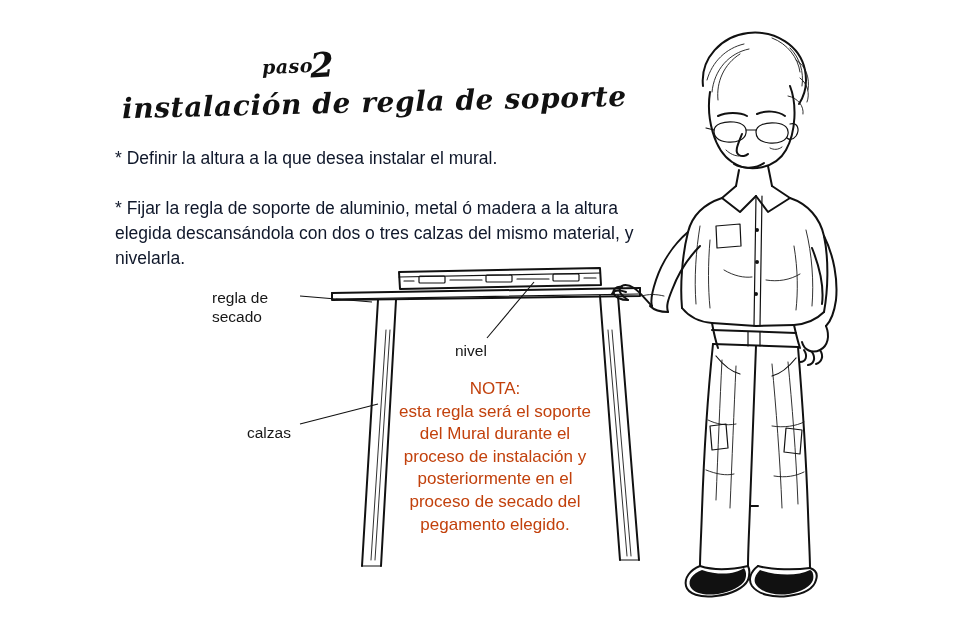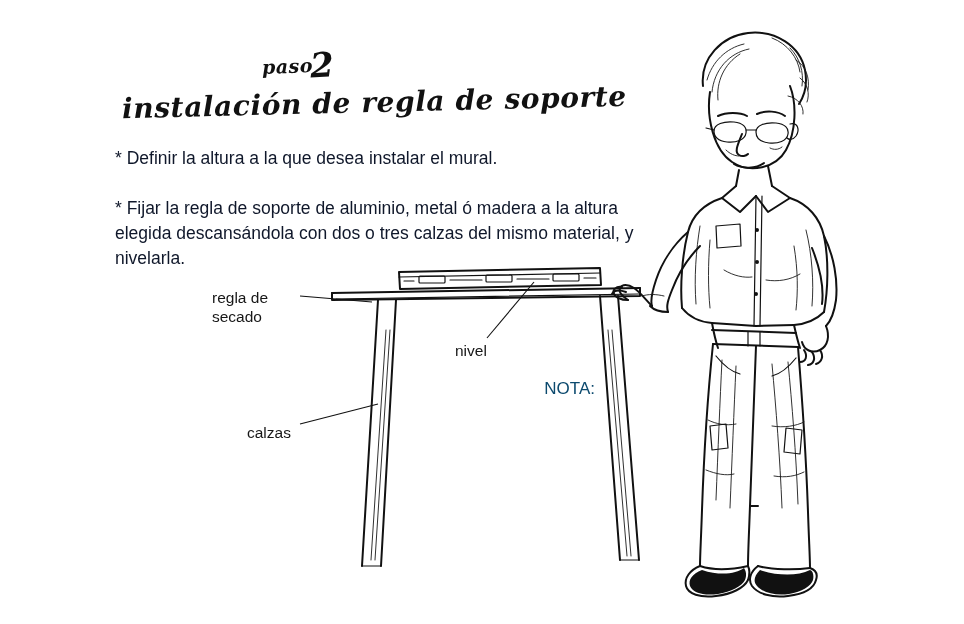--- a/index.html
+++ b/index.html
@@ -81,10 +81,10 @@
     left: 395px;
     top: 378px;
     width: 200px;
-    text-align: right;
+    text-align: center;
     font-size: 17px;
     line-height: 1.33;
-    color: #0c4a6e;
+    color: #c2410c;
   }
 
   

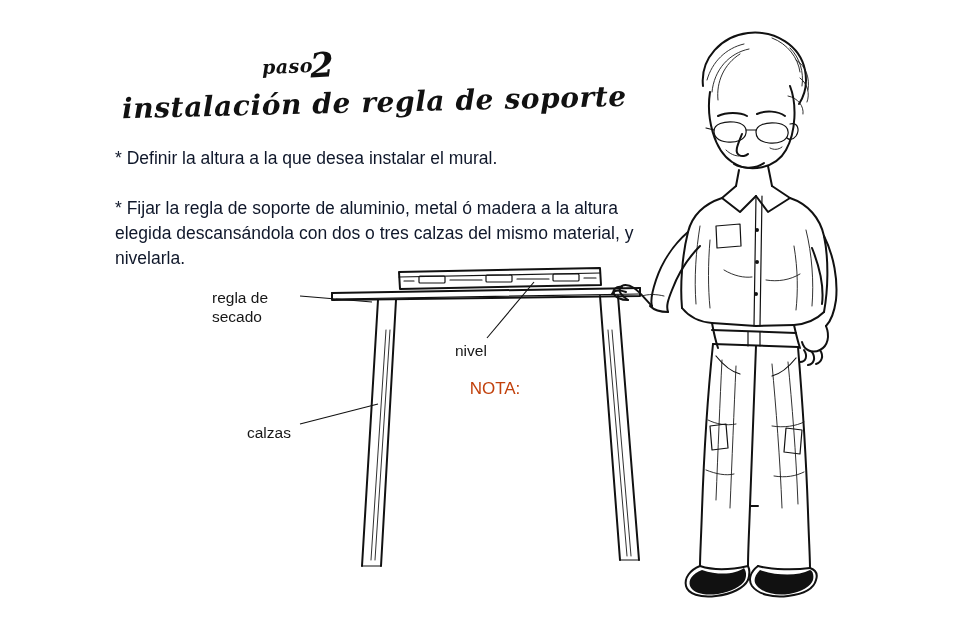--- a/index.html
+++ b/index.html
@@ -236,6 +236,7 @@
 
   <div id="nota">
     <div>NOTA:</div>
+    <div>esta regla será el soporte del Mural durante el proceso de instalación y posteriormente en el proceso de secado del pegamento elegido.</div>
   </div>
 
 </div>

